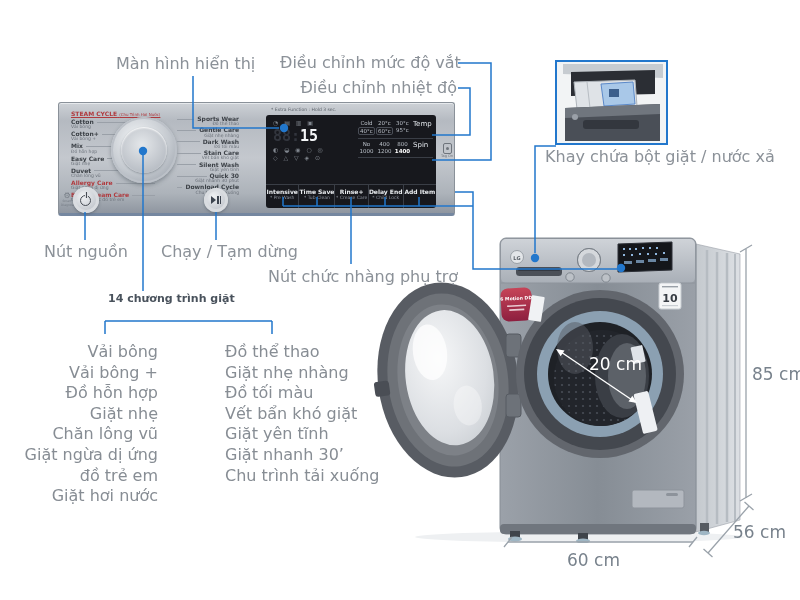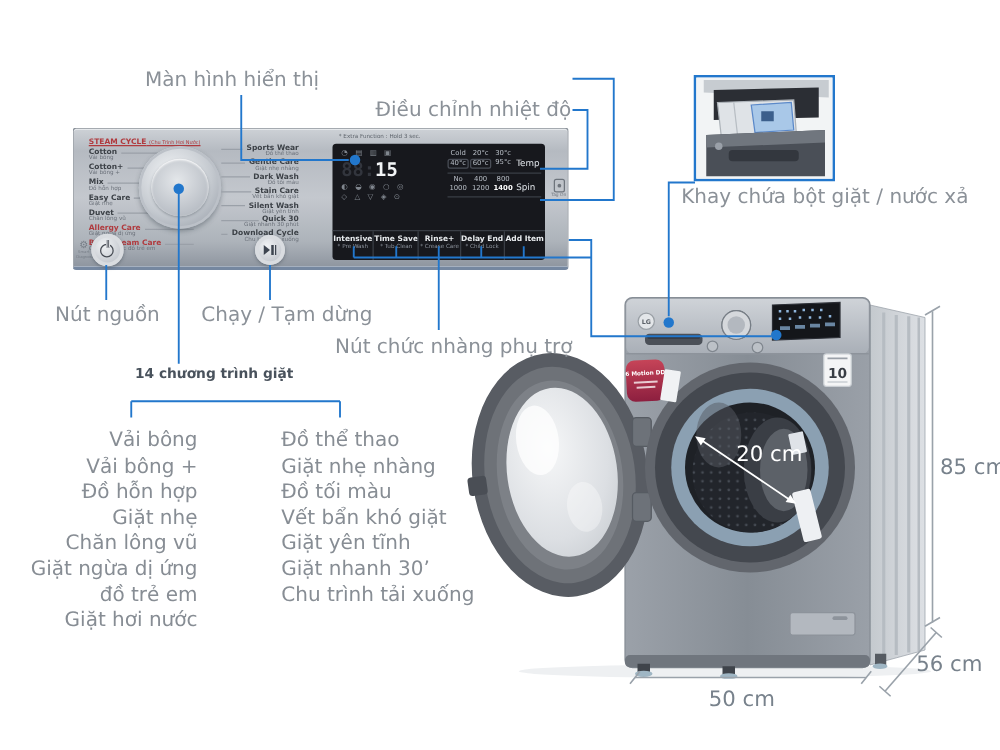--- a/index.html
+++ b/index.html
@@ -455,6 +455,7 @@
   </svg>
 
   <div class="lbl" style="left:116px; top:54px;">Màn hình hiển thị</div>
+  <div class="lbl right" style="left:280px; top:53px; width:177px;">Điều chỉnh mức độ vắt</div>
   <div class="lbl right" style="left:280px; top:78px; width:177px;">Điều chỉnh nhiệt độ</div>
   <div class="lbl" style="left:545px; top:147px;">Khay chứa bột giặt / nước xả</div>
   <div class="lbl" style="left:44px; top:242px;">Nút nguồn</div>

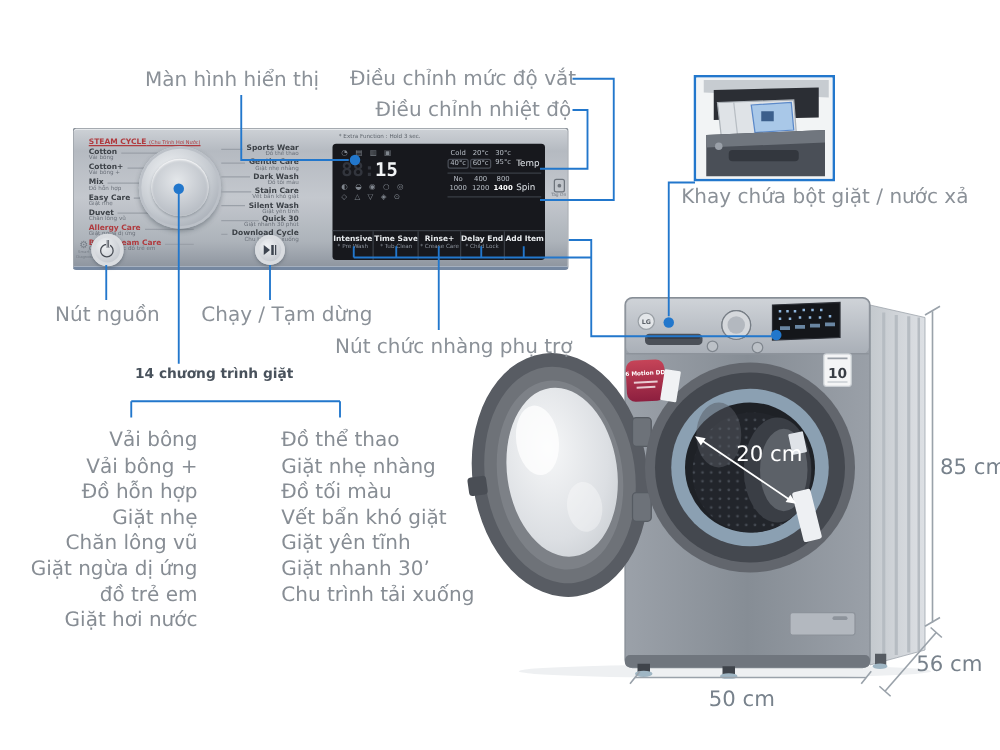--- a/index.html
+++ b/index.html
@@ -57,7 +57,7 @@
   .seg { font-family:"DejaVu Sans Mono", monospace; font-size:15px; font-weight:bold; line-height:19px; white-space:nowrap; }
   .seg .dimseg { color:#32353d; } .seg .lit { color:#f3f5f7; }
   .disp-right { flex:1; padding:3px 3px 0 0; }
-  .val-group { display:flex; align-items:flex-end; border-bottom:1px solid #3a3e46; padding:2px 0 3px 0; }
+  .val-group { display:flex; align-items:flex-start; border-bottom:1px solid #3a3e46; padding:2px 0 3px 0; }
   .val-rows { flex:1; display:grid; grid-template-columns:repeat(3,1fr); gap:1px 1px; text-align:center;
               font-size:5.5px; color:#b9bfc7; }
   .val-rows .boxed { border:1px solid #4a4e57; border-radius:2px; }

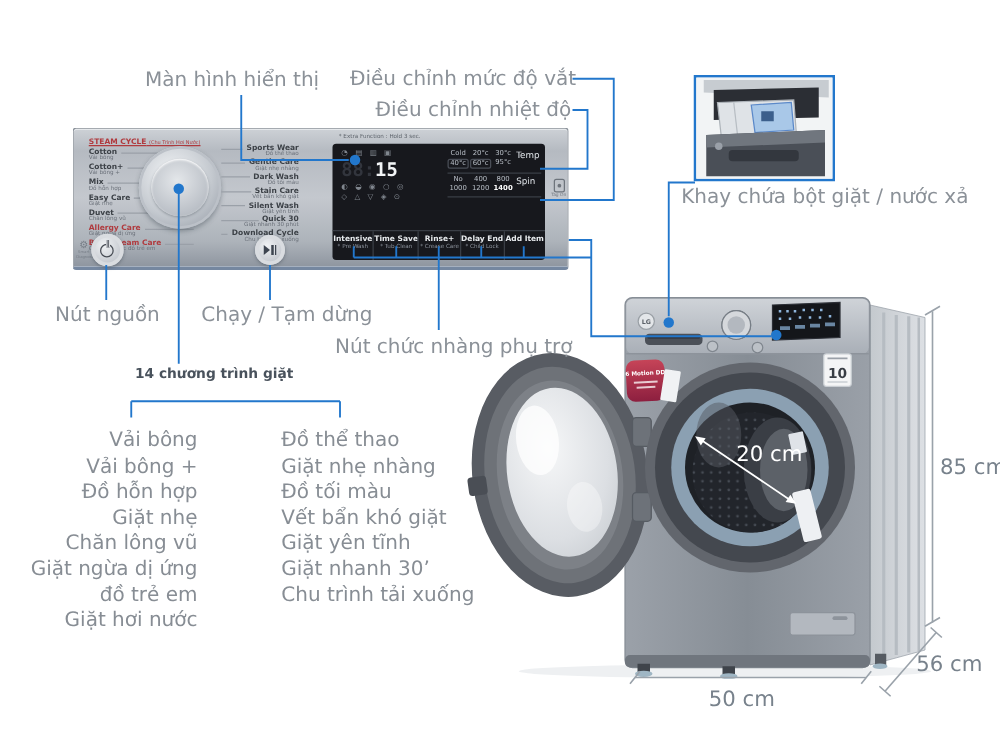--- a/index.html
+++ b/index.html
@@ -486,7 +486,7 @@
   <div class="dim white" style="left:589px; top:354px;">20 cm</div>
   <div class="dim" style="left:752px; top:364px;">85 cm</div>
   <div class="dim" style="left:733px; top:522px;">56 cm</div>
-  <div class="dim" style="left:567px; top:550px;">50 cm</div>
+  <div class="dim" style="left:567px; top:550px;">60 cm</div>
 
 </div>
 

